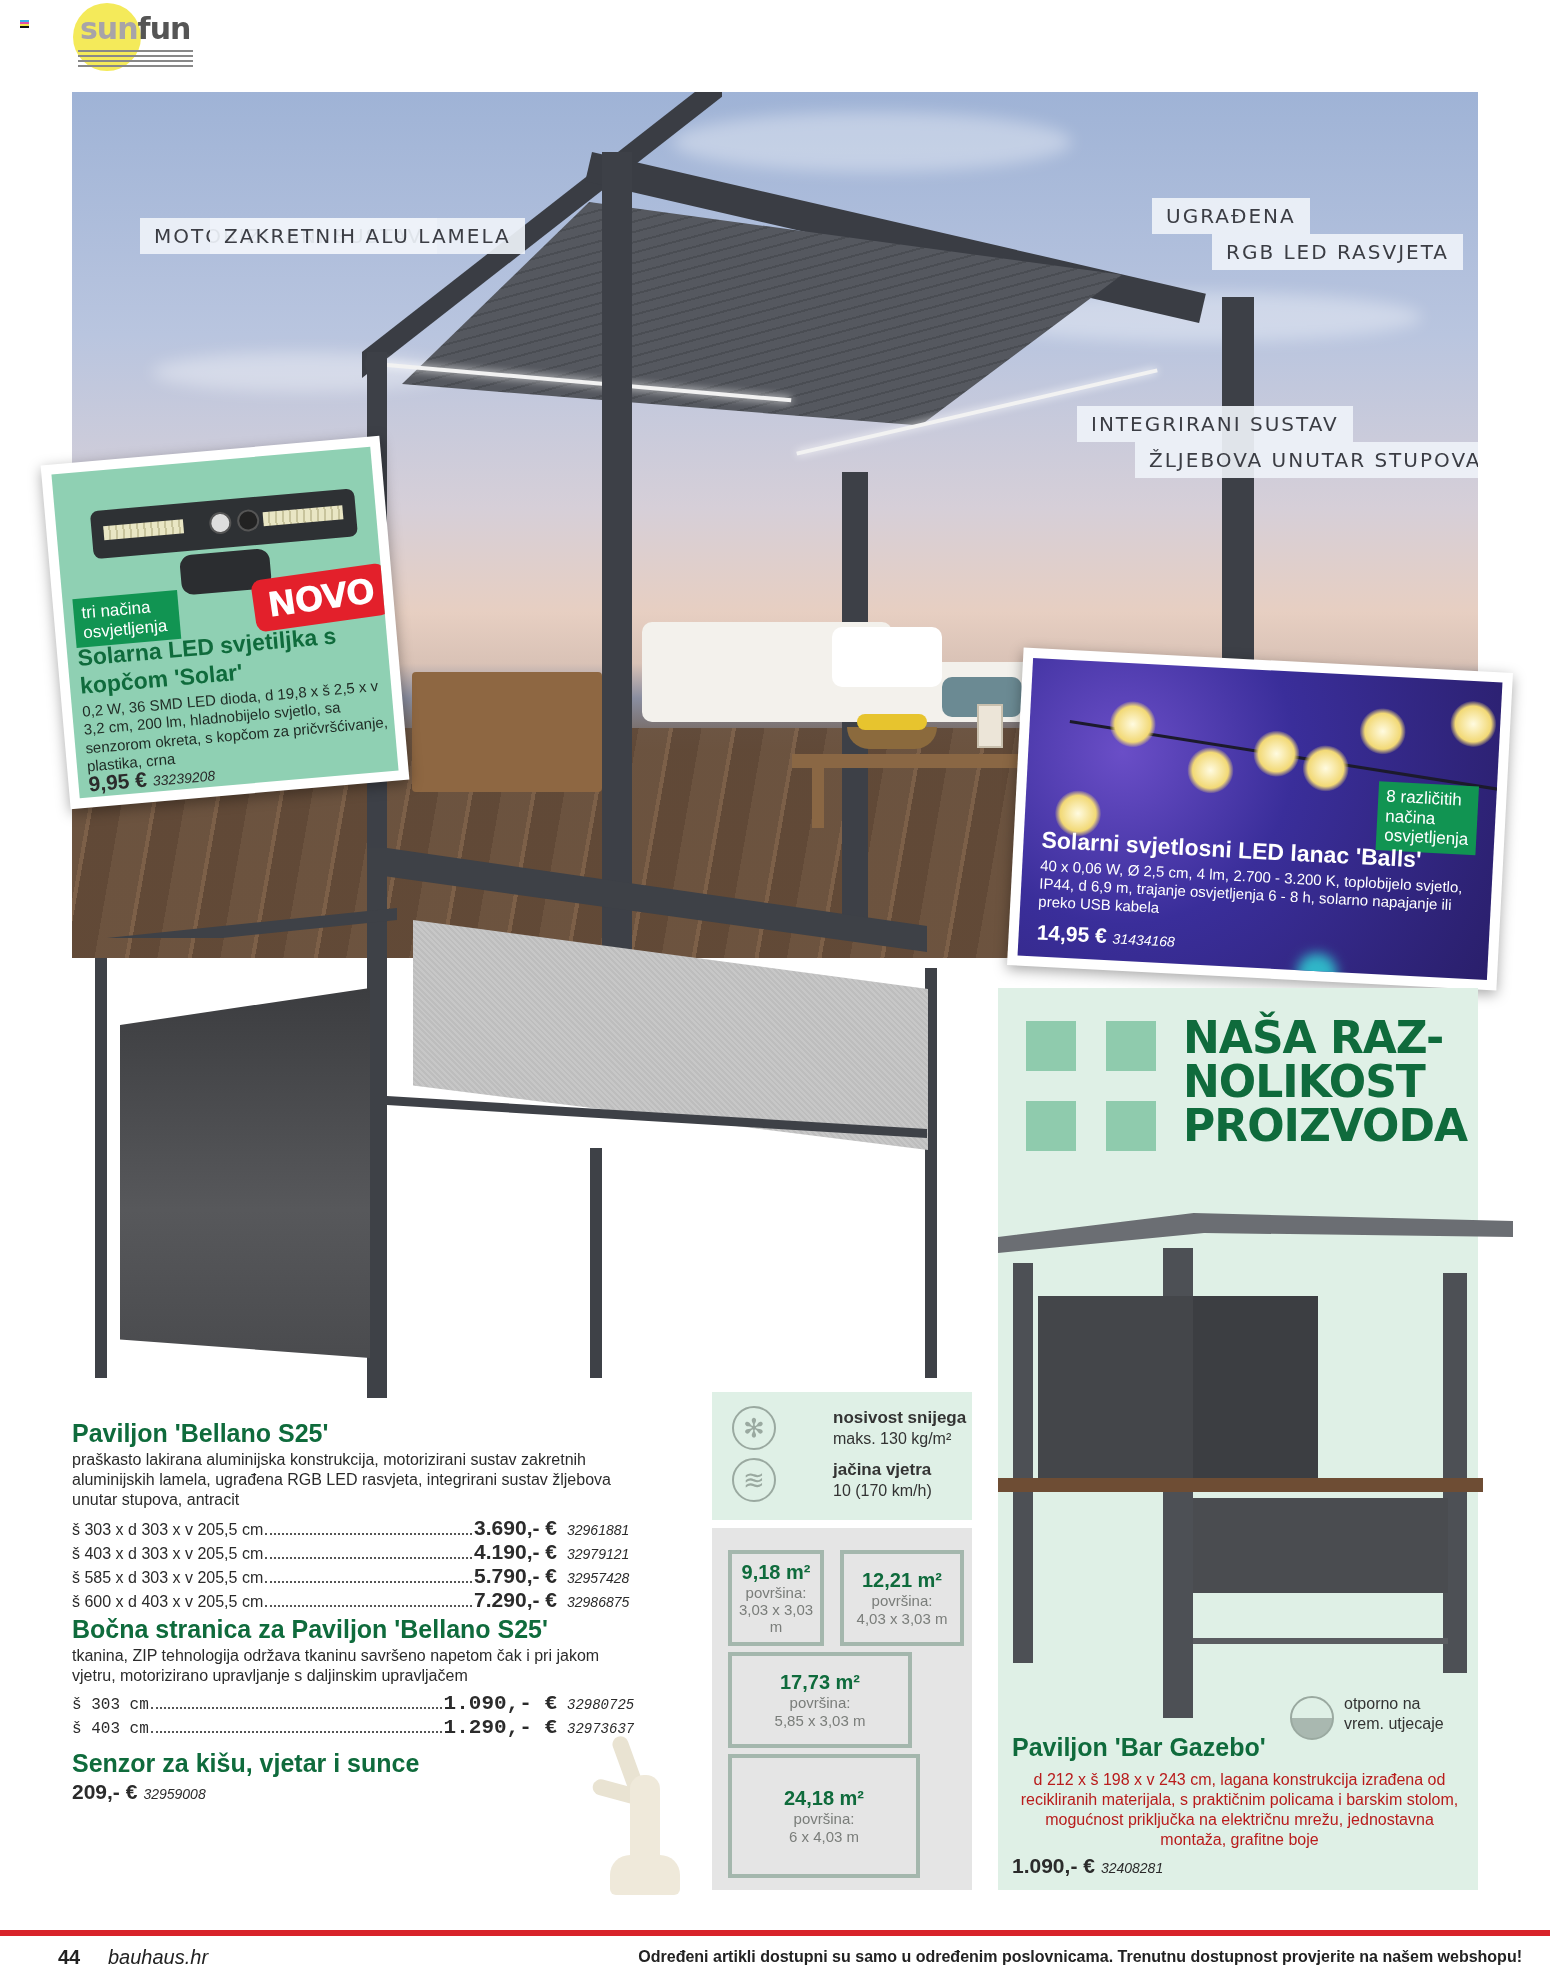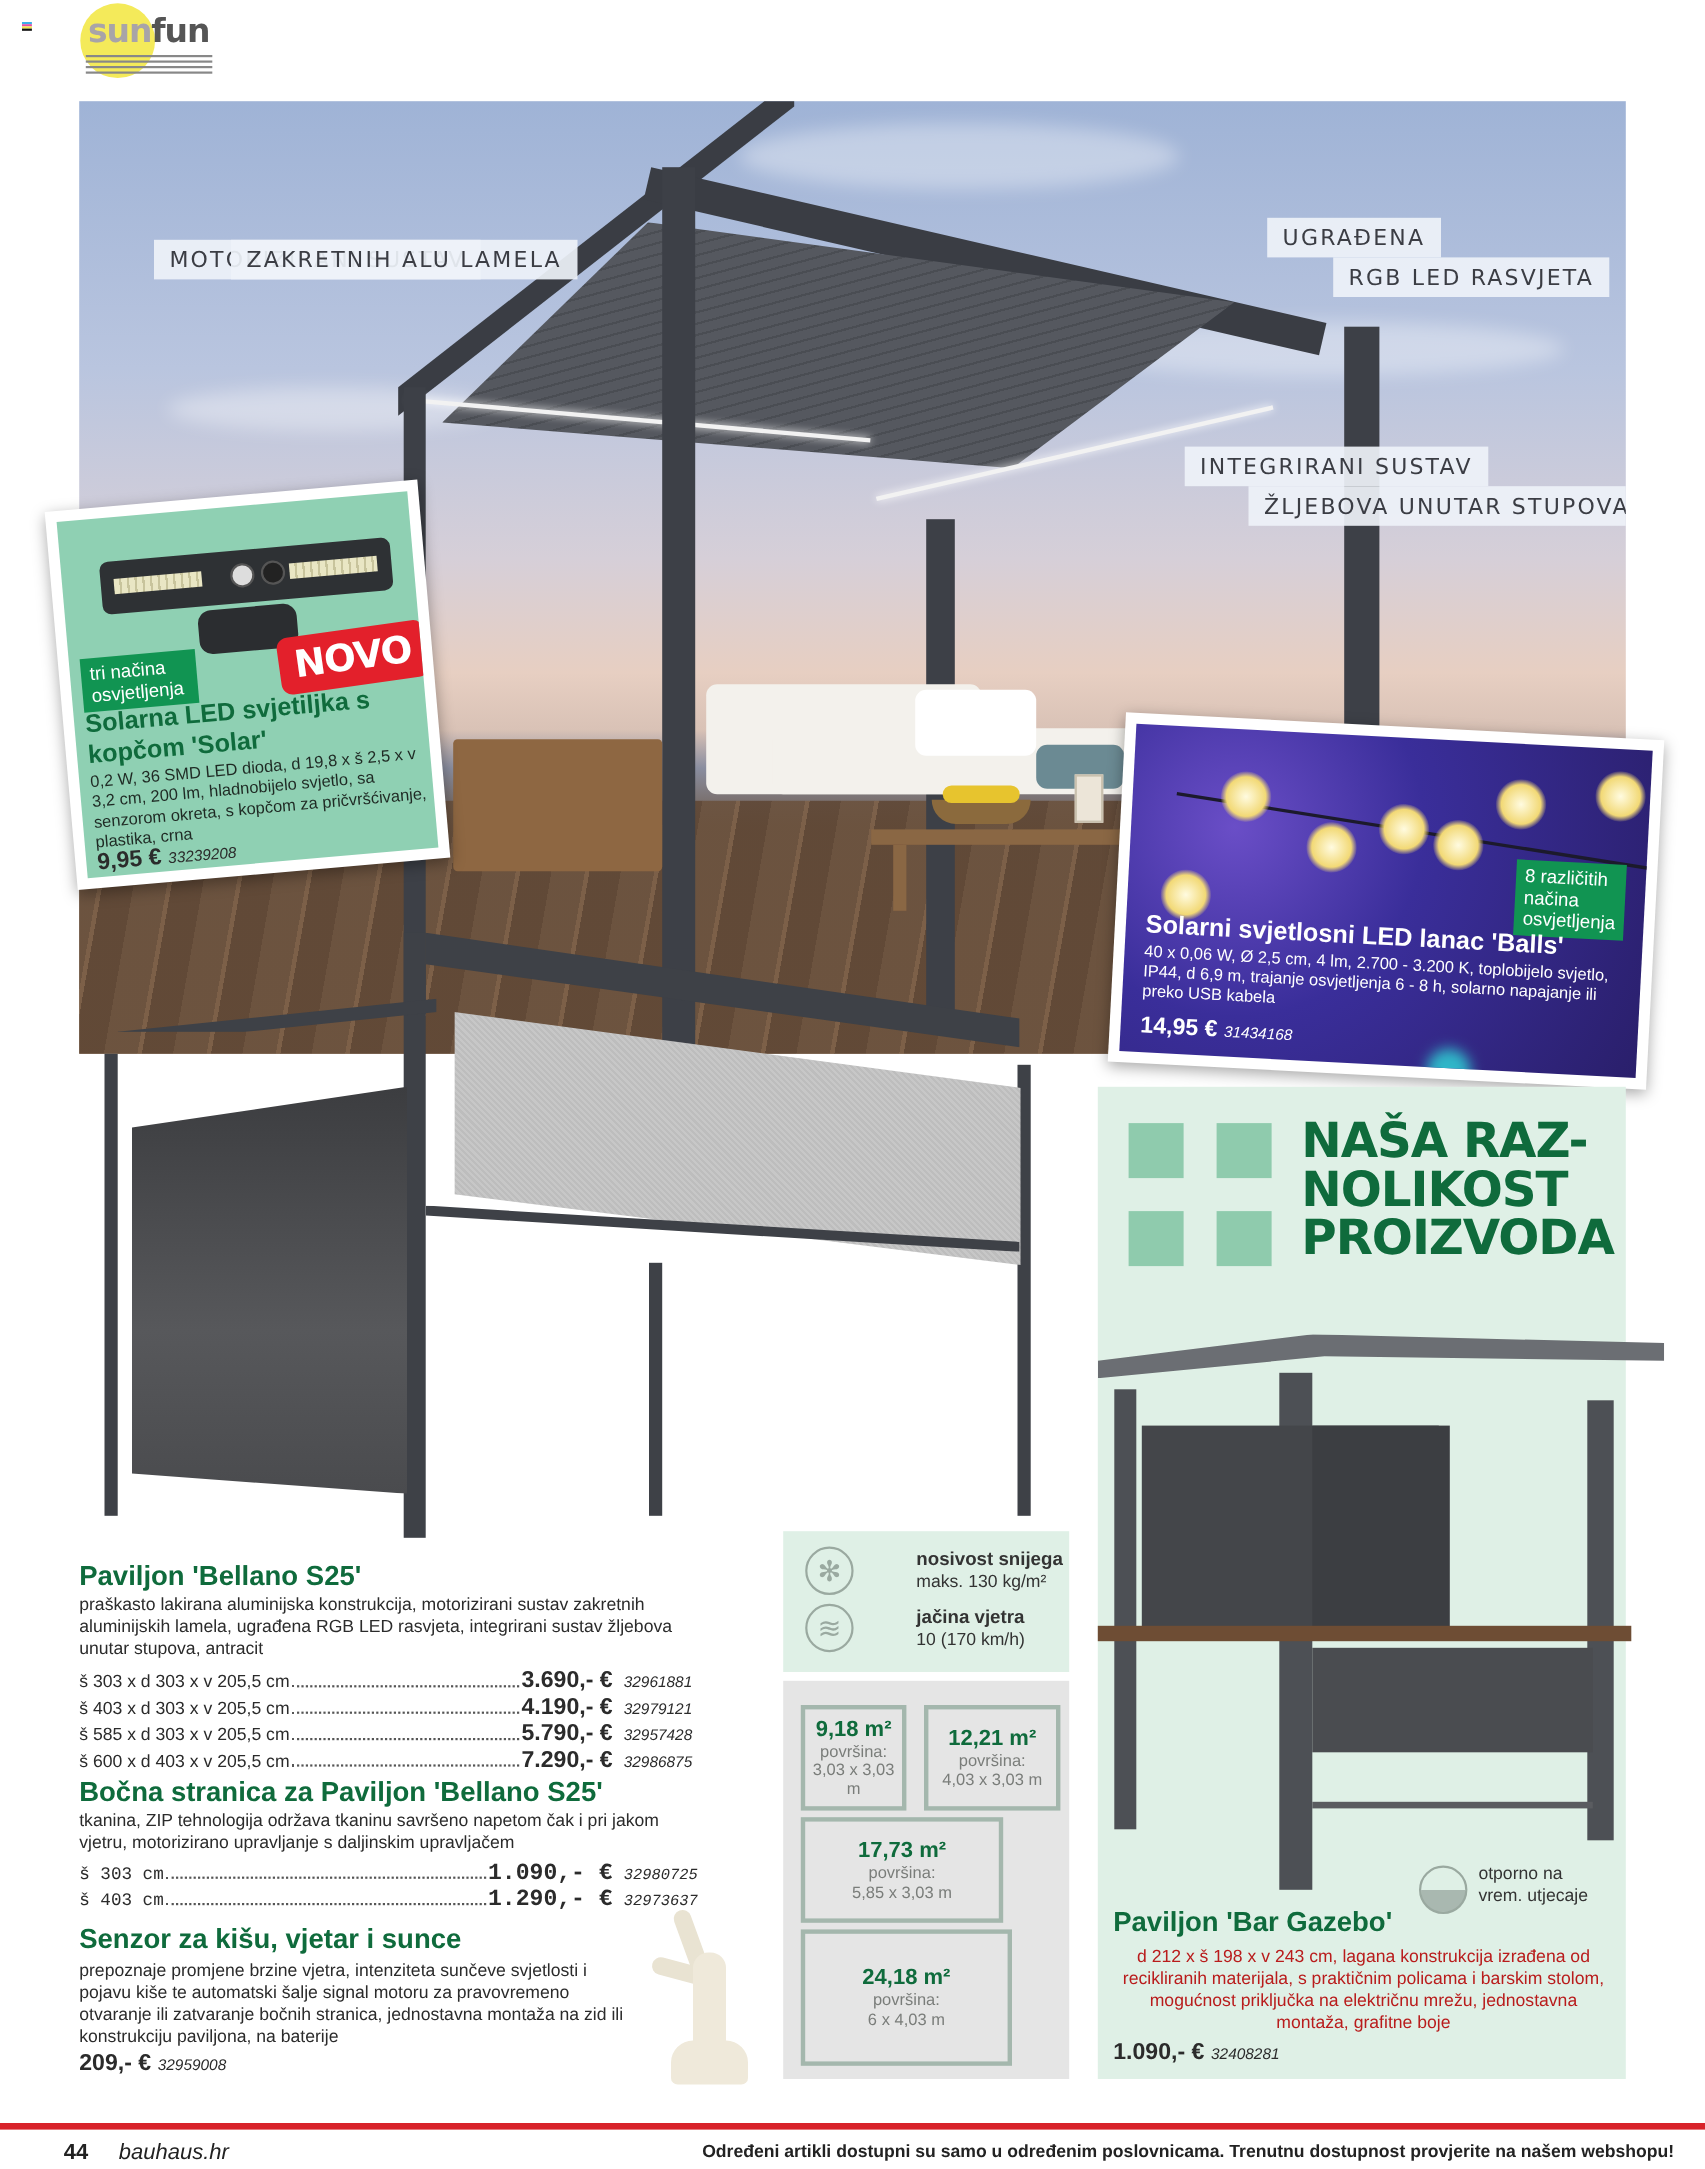--- a/index.html
+++ b/index.html
@@ -347,7 +347,6 @@
 
 <div class="abs txt" style="top:1748px;">
   <div class="h-green">Senzor za kišu, vjetar i sunce</div>
-  <div class="p" style="width:510px;margin-top:4px;">prepoznaje promjene brzine vjetra, intenziteta sunčeve svjetlosti i pojavu kiše te automatski šalje signal motoru za pravovremeno otvaranje ili zatvaranje bočnih stranica, jednostavna montaža na zid ili konstrukciju paviljona, na baterije</div>
   <div style="margin-top:2px;">
     <span class="pr-big">209,- €</span><span class="art-num">32959008</span>
   </div>

